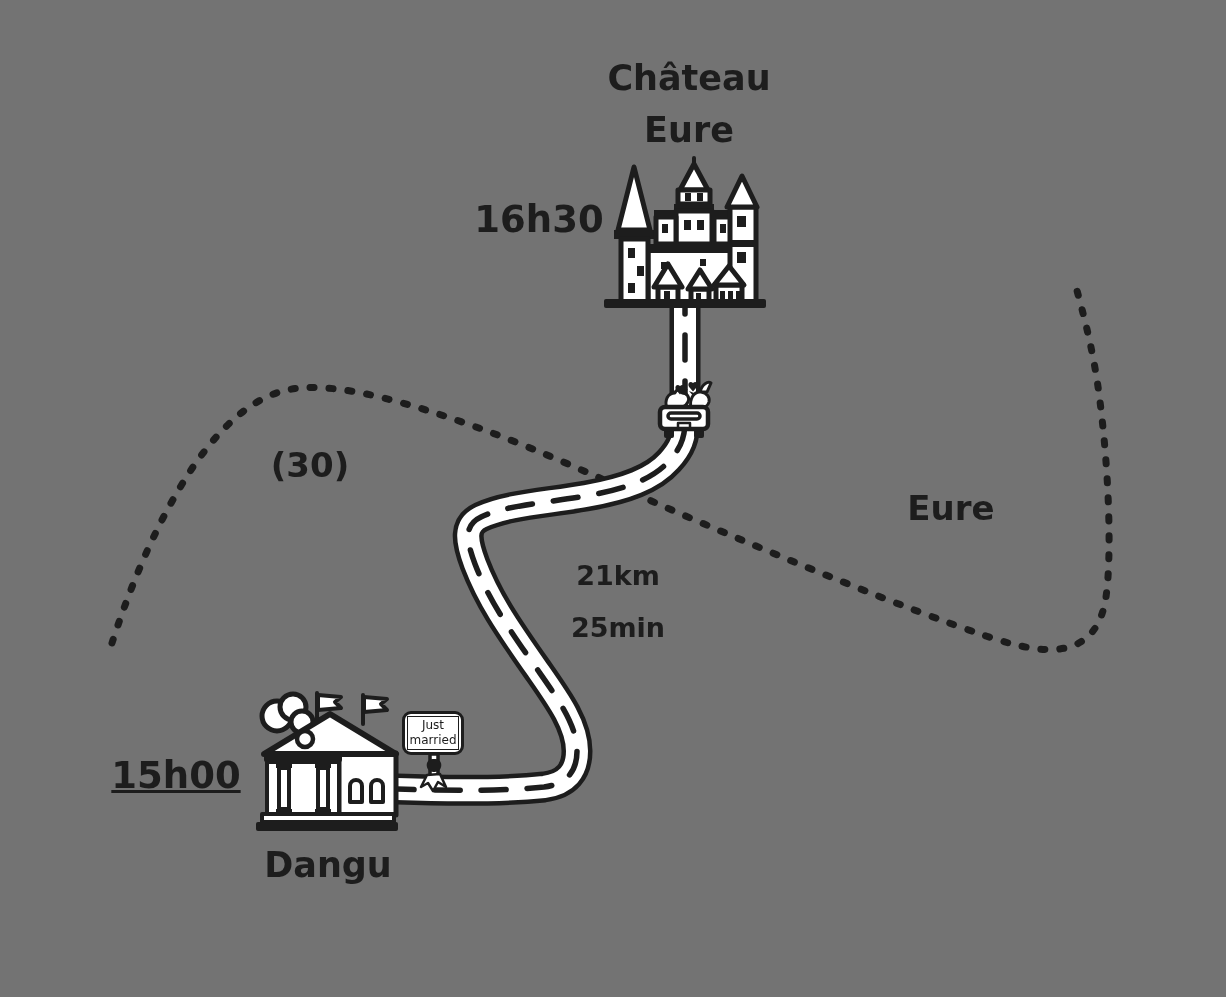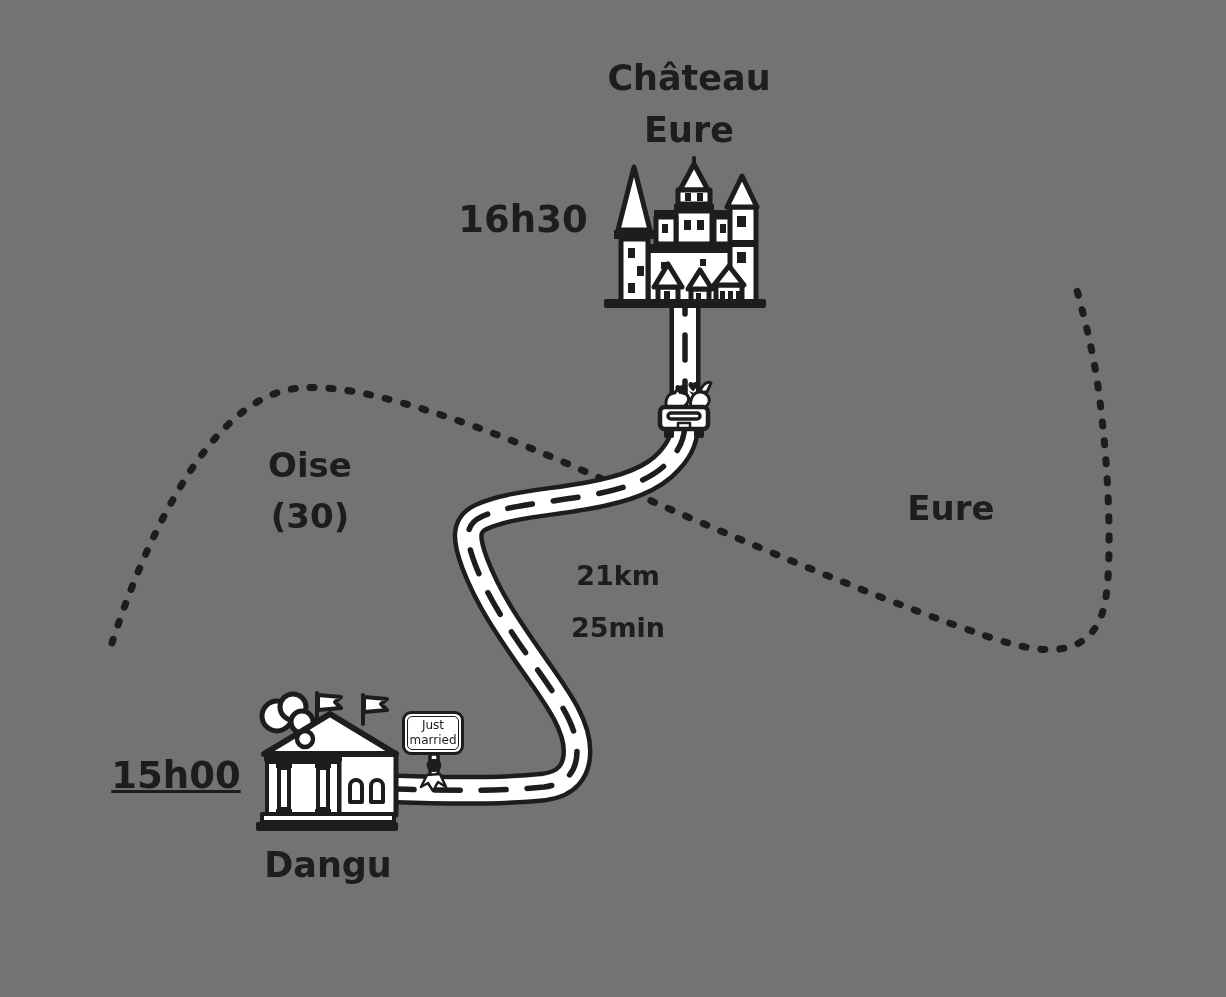--- a/index.html
+++ b/index.html
@@ -22,7 +22,7 @@
   .center { text-align: center; }
   .lbl-36 { font-size: 34px; line-height: 51px; }
   .dest-label   { left: 558px; top: 52px;  width: 262px; font-size: 35px; line-height: 52px; }
-  .arrival-time { left: 452px; top: 198px; width: 142px; font-size: 37px; text-align: center; }
+  .arrival-time { left: 468px; top: 198px; width: 142px; font-size: 37px; text-align: center; }
   .oise-label   { left: 235px; top: 440px; width: 150px; }
   .eure-label   { left: 876px; top: 483px; width: 150px; }
   .route-label  { left: 548px; top: 550px; width: 140px; font-size: 27px; line-height: 52px; }

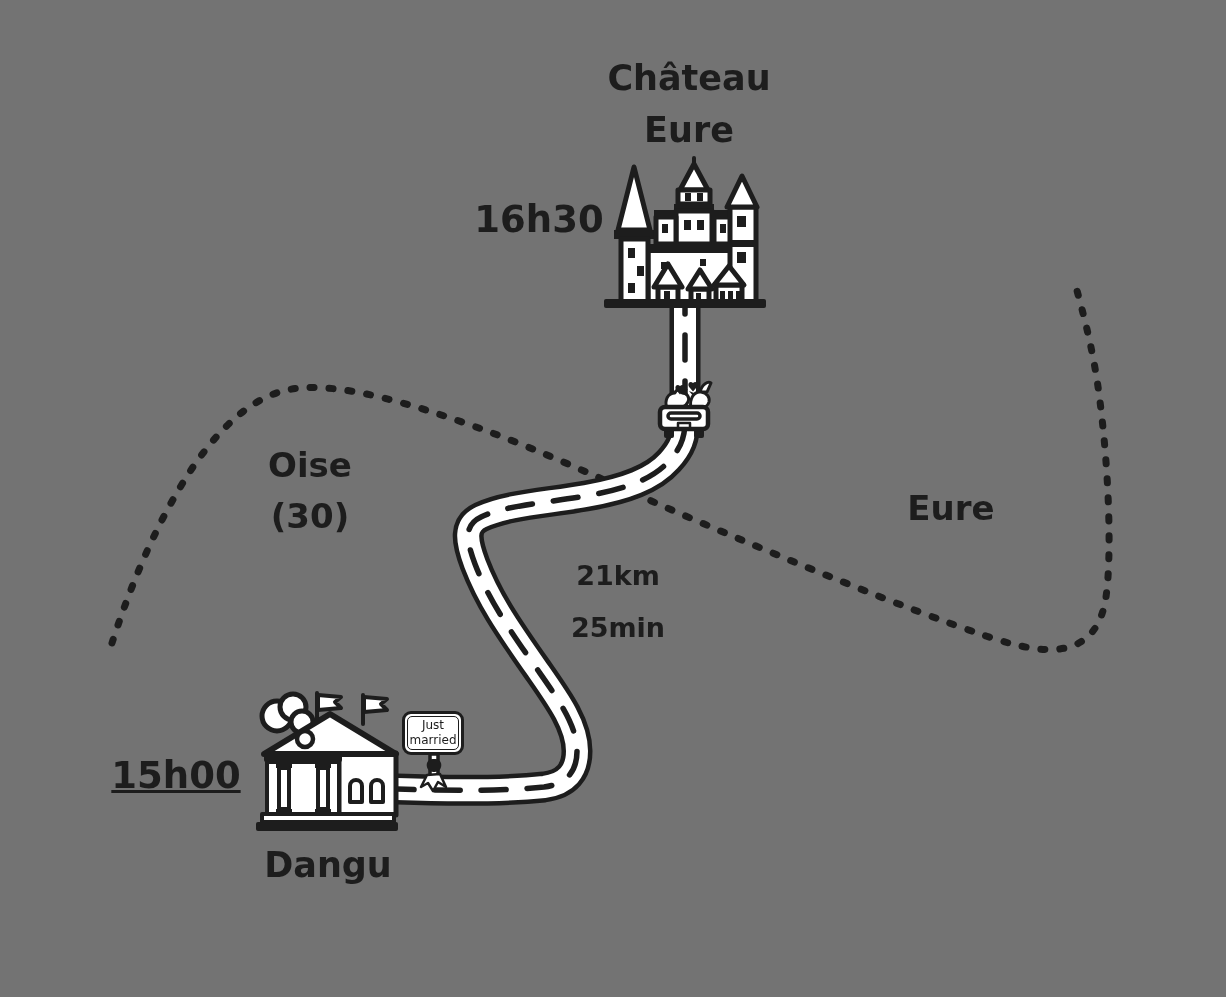--- a/index.html
+++ b/index.html
@@ -233,7 +233,6 @@
   <div class="label arrival-time center">16h30</div>
 
   <div class="label oise-label lbl-36 center">
-    <div>Oise</div>
     <div>(30)</div>
   </div>
 

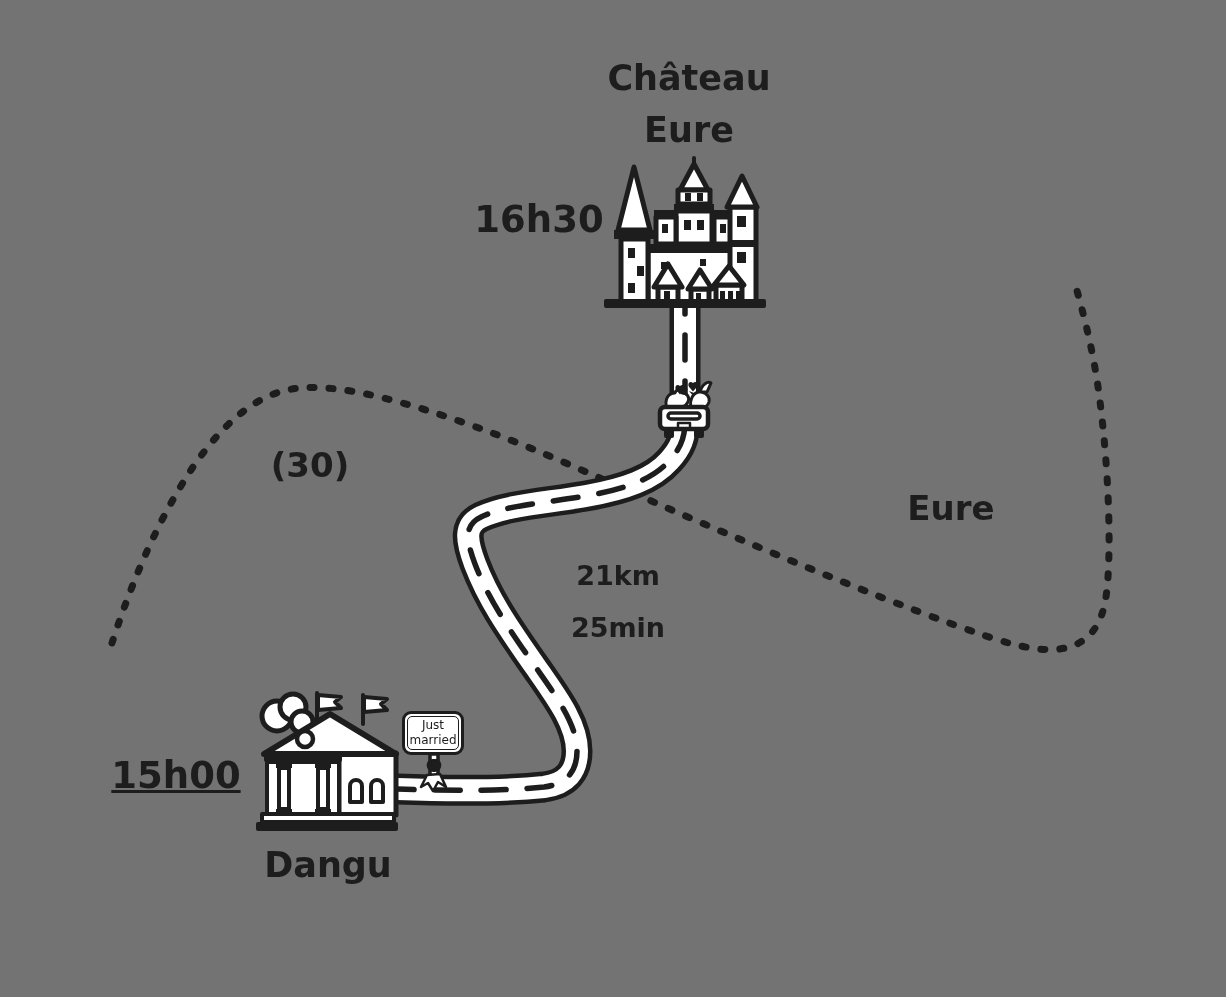--- a/index.html
+++ b/index.html
@@ -41,7 +41,7 @@
   .sign-inner {
     position: absolute; inset: 2px;
     border: 1.5px solid #1d1d1d;
-    border-radius: 5px;
+    border-radius: 0;
     display: flex; flex-direction: column;
     align-items: center; justify-content: center;
     font-size: 12px; line-height: 15px;

